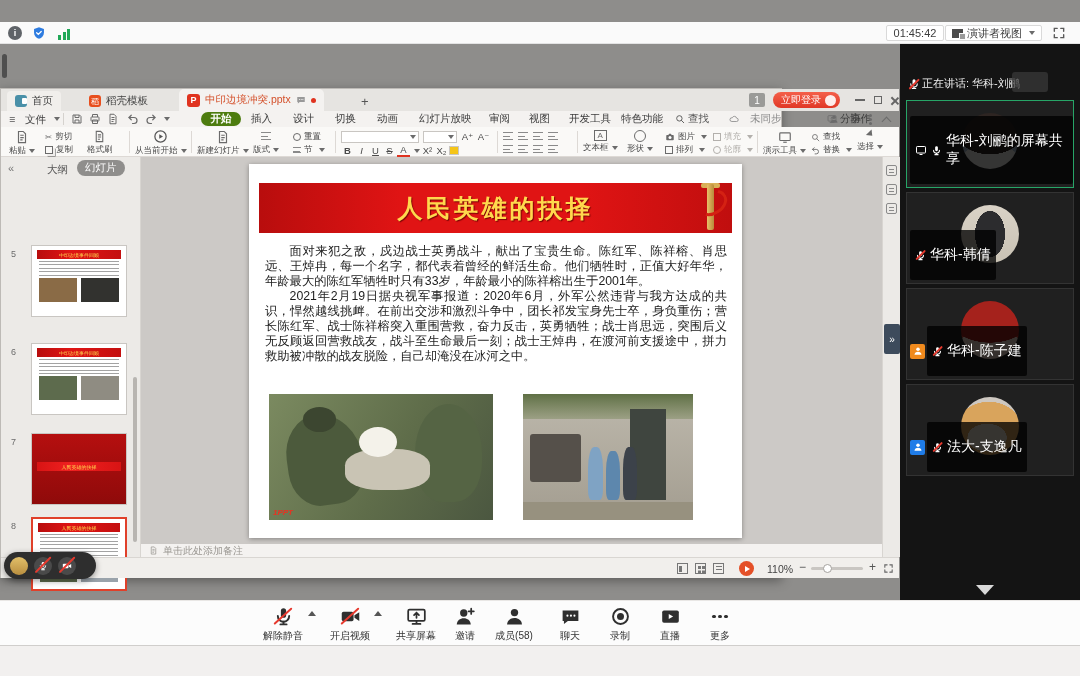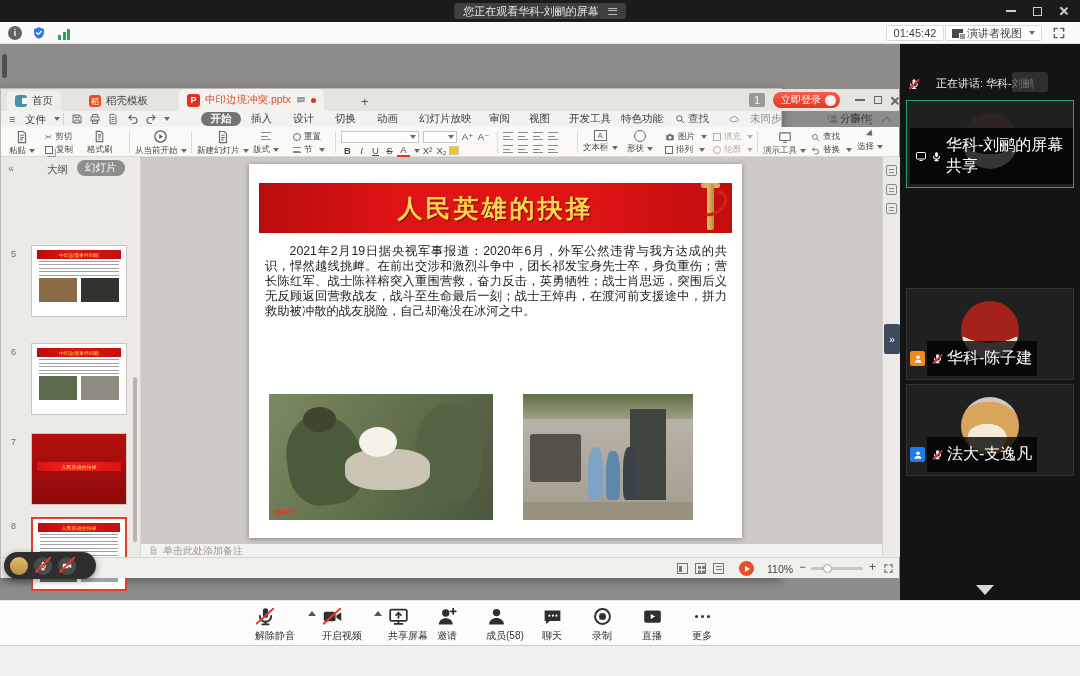--- a/index.html
+++ b/index.html
@@ -216,21 +216,6 @@
 
 <div id="screen">
 
-  <div id="topbar" class="ab">
-    <div id="title-pill" class="ab f">
-      <span>您正在观看华科-刘鹂的屏幕</span>
-      <span class="burger"></span>
-    </div>
-    <div class="ab winctl" style="right:62px">
-        <div class="minline"></div>
-      </div>
-    <div class="ab winctl" style="right:36px">
-        <div class="maxbox"></div>
-      </div>
-    <div class="ab winctl" style="right:10px">
-        <div class="xicon"></div>
-      </div>
-  </div>
 
   <div id="ctrlbar" class="ab">
     <div class="ab cinfo">i</div>

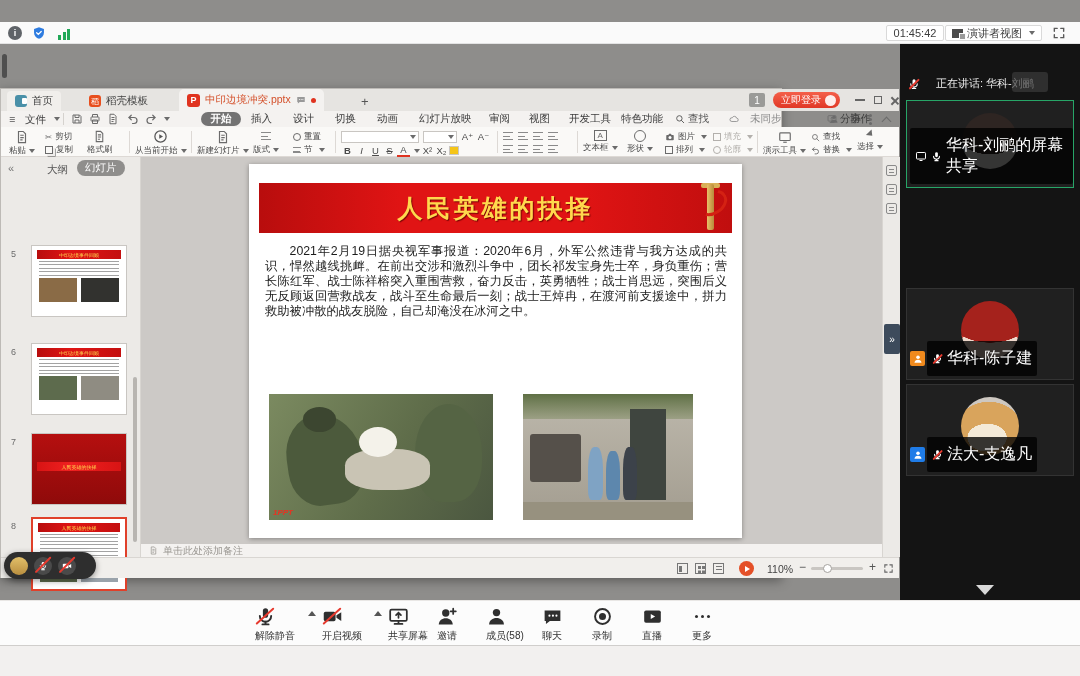--- a/index.html
+++ b/index.html
@@ -646,7 +646,7 @@
   </div>
 
   <div id="sidebar" class="ab">
-    <div class="ab f" style="left:8px;top:32px;gap:16px">
+    <div class="ab f" style="left:8px;top:32px;gap:2px">
       <span class="mini-mic slash-s" style="width:12px;height:12px">
           <svg width="12" height="12">
             <use href="#s-mic"></use>

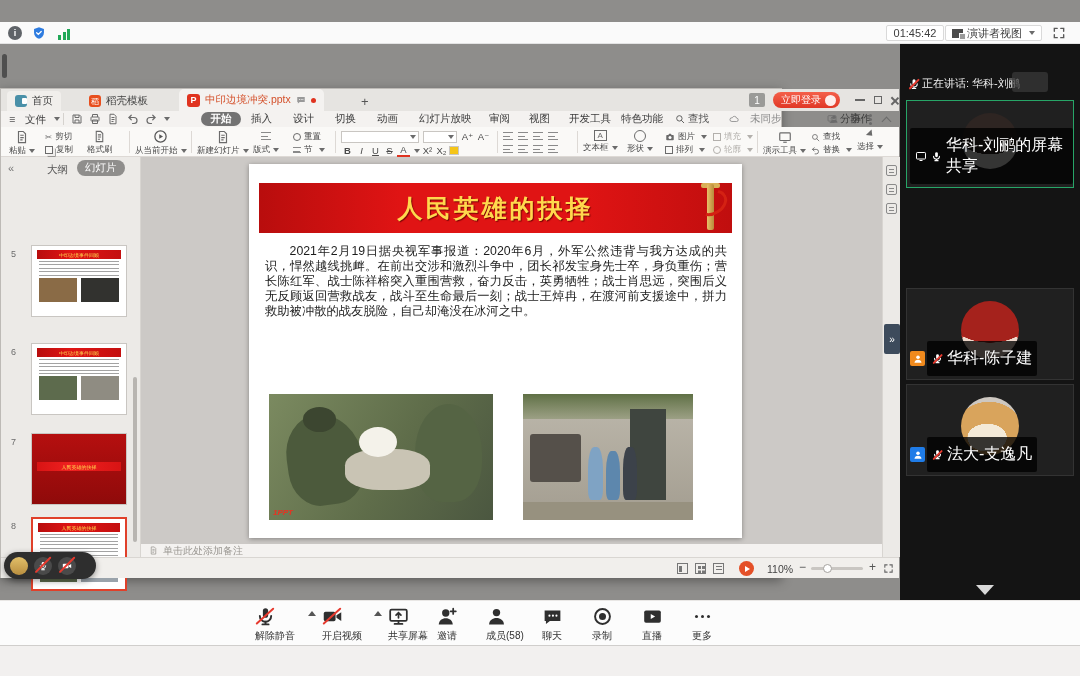--- a/index.html
+++ b/index.html
@@ -37,7 +37,7 @@
   .sqico{border-radius:3px;display:flex;align-items:center;justify-content:center;color:#fff;}
   #wps-menu{left:0;top:22px;width:898px;height:16px;font-size:10.5px;color:#3c3c3c;}
   .rtab{position:absolute;top:1px;height:14px;display:flex;align-items:center;font-size:10.5px;color:#3c3c3c;}
-  .rtab-start{background:#737373;color:#fff;border-radius:7px;justify-content:flex-start;font-weight:bold;}
+  .rtab-start{background:#4d7c0f;color:#fff;border-radius:7px;justify-content:flex-start;font-weight:bold;}
   .mico{position:absolute;top:2px;width:12px;height:12px;color:#6b6b6b;}
   #wps-ribbon{left:0;top:38px;width:898px;height:30px;background:#faf9f7;border-bottom:1px solid #ddd9d5;}
   .rb{position:absolute;display:flex;flex-direction:column;align-items:center;color:#4a4a4a;}

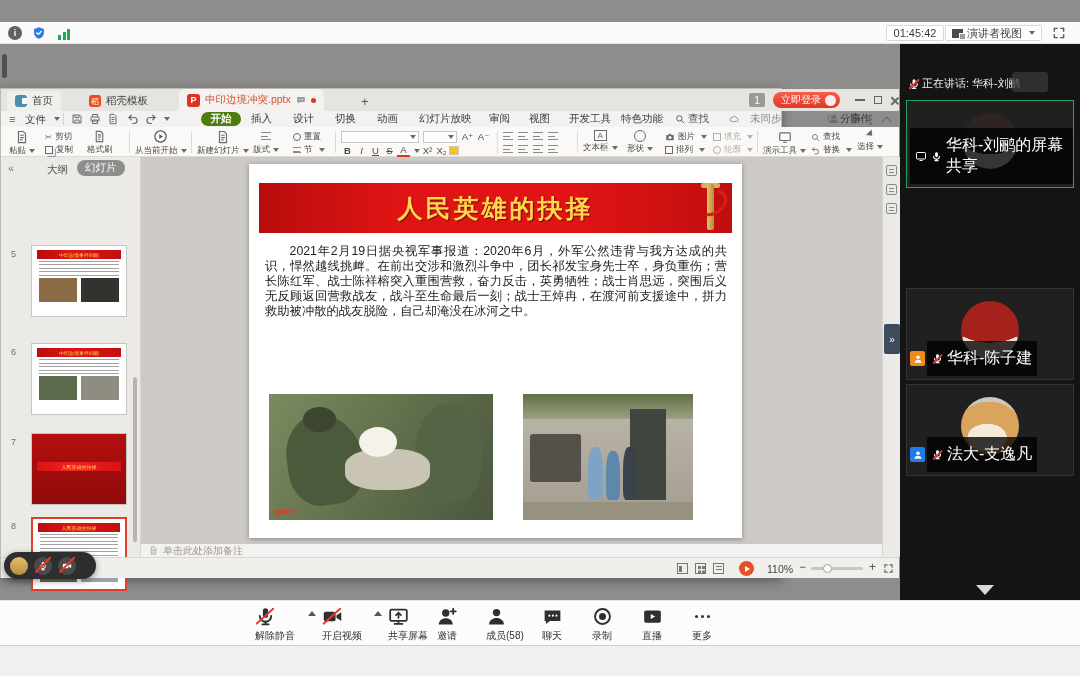--- a/index.html
+++ b/index.html
@@ -95,7 +95,7 @@
   .avatar{position:absolute;left:50%;top:12px;transform:translateX(-50%);width:58px;height:58px;border-radius:50%;}
   .namerow{position:absolute;left:3px;bottom:3px;display:flex;align-items:center;gap:2px;}
   .badge{width:15px;height:15px;border-radius:2px;display:flex;align-items:center;justify-content:center;}
-  .npill{background:rgba(0,0,0,.78);border-radius:2px;padding:7px 5px;display:flex;align-items:center;gap:4px;color:#fff;font-size:16px;}
+  .npill{background:rgba(0,0,0,.78);border-radius:2px;padding:16px 5px;display:flex;align-items:center;gap:4px;color:#fff;font-size:14px;}
   .mini-mic{width:11px;height:11px;color:#fff;position:relative;flex:none;}
   .av1{background:radial-gradient(ellipse 62% 44% at 50% 30%,#2e2522 0 99%,transparent 100%),radial-gradient(ellipse 55% 32% at 50% 88%,#f2f0ec 0 99%,transparent 100%),linear-gradient(#bfcbdd,#9eb0c6);}
   .av2{background:radial-gradient(ellipse 26% 40% at 50% 50%,#2c2c2e 0 99%,transparent 100%),radial-gradient(circle 5px at 62% 66%,#4fc3e8 0 99%,transparent 100%),linear-gradient(#d9d2c6,#c9c2b4);}

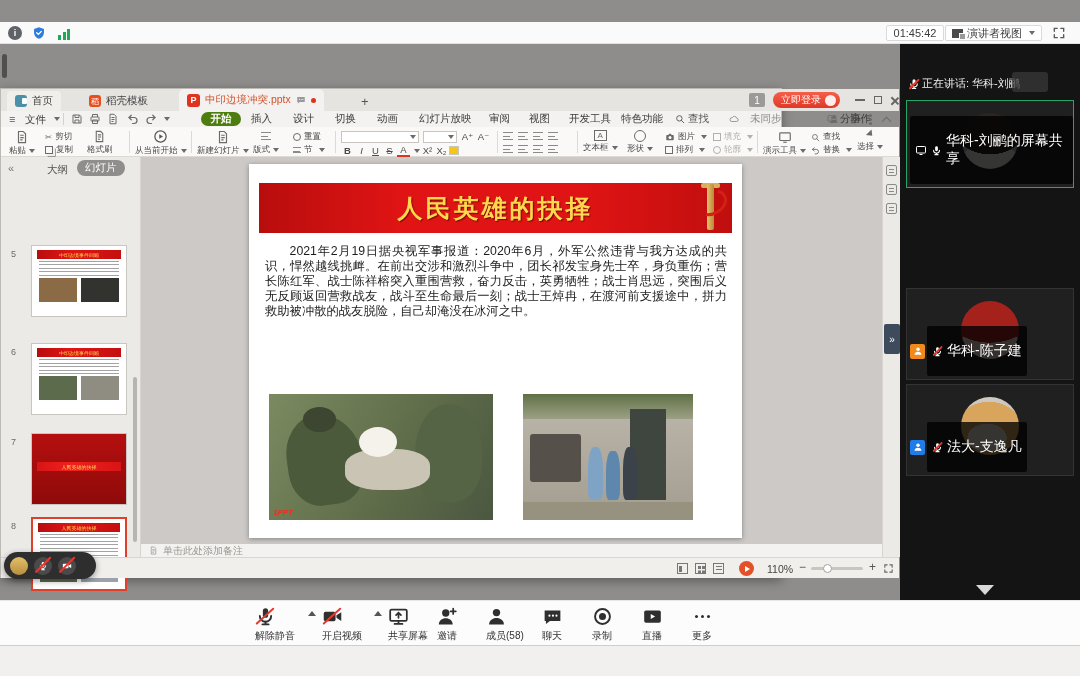--- a/index.html
+++ b/index.html
@@ -576,6 +576,7 @@
         <div class="orn-rib"></div>
       </div>
       <div id="slide-text" class="ab">
+        <p>面对来犯之敌，戍边战士英勇战斗，献出了宝贵生命。陈红军、陈祥榕、肖思远、王焯冉，每一个名字，都代表着曾经的鲜活生命。他们牺牲时，正值大好年华，年龄最大的陈红军牺牲时只有33岁，年龄最小的陈祥榕出生于2001年。</p>
         <p>2021年2月19日据央视军事报道：2020年6月，外军公然违背与我方达成的共识，悍然越线挑衅。在前出交涉和激烈斗争中，团长祁发宝身先士卒，身负重伤；营长陈红军、战士陈祥榕突入重围营救，奋力反击，英勇牺牲；战士肖思远，突围后义无反顾返回营救战友，战斗至生命最后一刻；战士王焯冉，在渡河前支援途中，拼力救助被冲散的战友脱险，自己却淹没在冰河之中。</p>
       </div>
       <div id="photoL" class="photo">

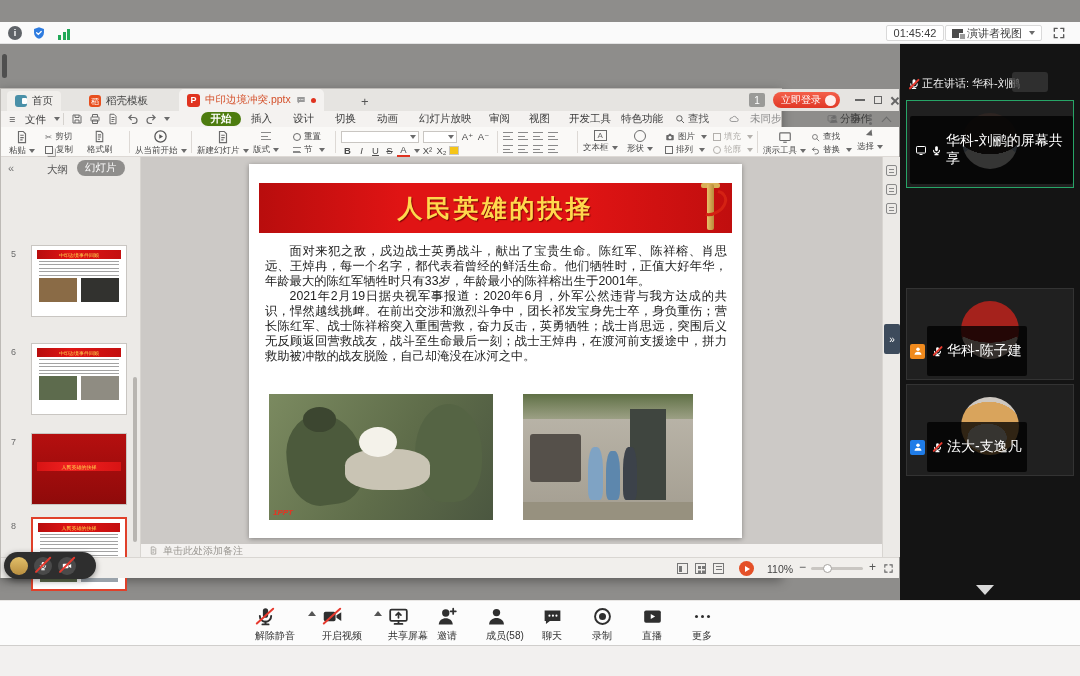--- a/index.html
+++ b/index.html
@@ -676,6 +676,19 @@
       </div>
     </div>
 
+    <div class="tile" style="top:148px;height:92px">
+      <div class="avatar av2"></div>
+      <div class="namerow">
+        <span class="npill">
+          <span class="mini-mic slash-s">
+              <svg width="11" height="11">
+                <use href="#s-mic"></use>
+              </svg>
+            </span>
+          <span>华科-韩倩</span>
+        </span>
+      </div>
+    </div>
 
     <div class="tile" style="top:340px;height:92px">
       <div class="avatar av4"></div>

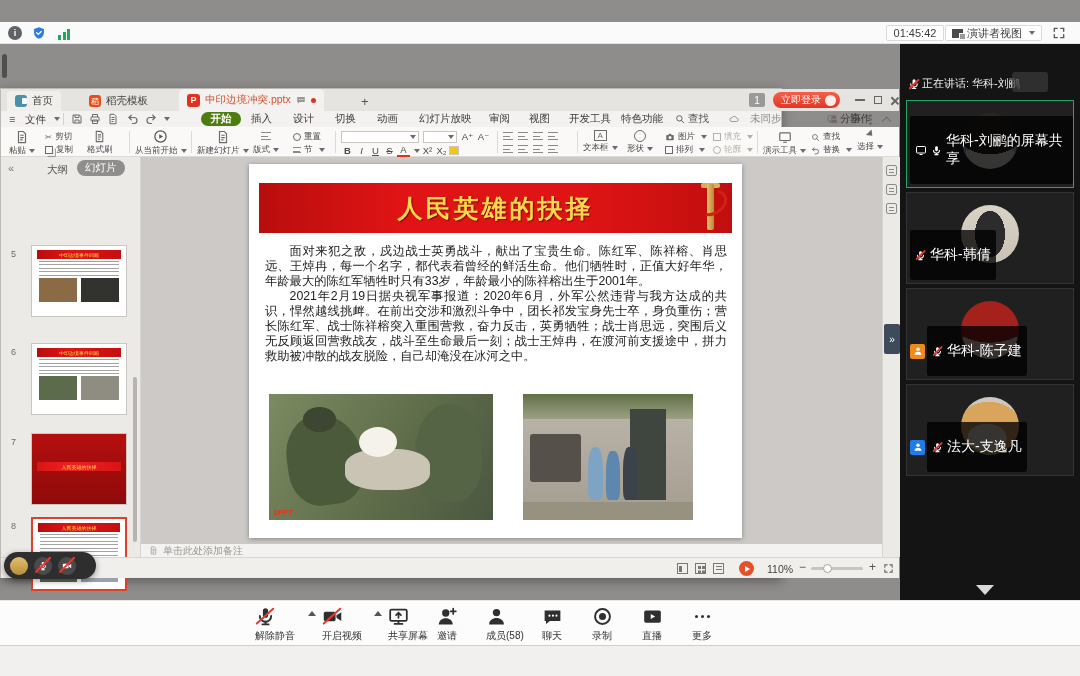--- a/index.html
+++ b/index.html
@@ -105,7 +105,7 @@
   #scroll-down{left:76px;top:541px;width:0;height:0;border-left:9px solid transparent;border-right:9px solid transparent;border-top:10px solid #d9d9d9;}
   
   #mtoolbar{left:0;top:600px;width:1080px;height:45px;background:#fcfcfc;border-top:1px solid #e9e7e5;}
-  .mbtn{position:absolute;top:5px;width:56px;display:flex;flex-direction:column;color:#333;}
+  .mbtn{position:absolute;top:5px;width:56px;display:flex;flex-direction:column;align-items:center;color:#333;}
   .mbtn .g-ico{width:21px;height:21px;color:#2f2f2f;position:relative;}
   .mbtn .lbl{font-size:10px;margin-top:2px;white-space:nowrap;}
   .mup{position:absolute;top:10px;width:0;height:0;border-left:4px solid transparent;border-right:4px solid transparent;border-bottom:5px solid #555;}

